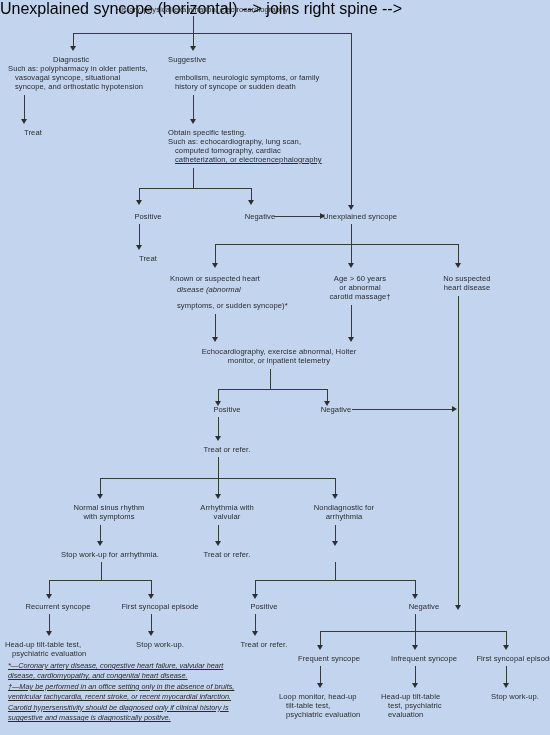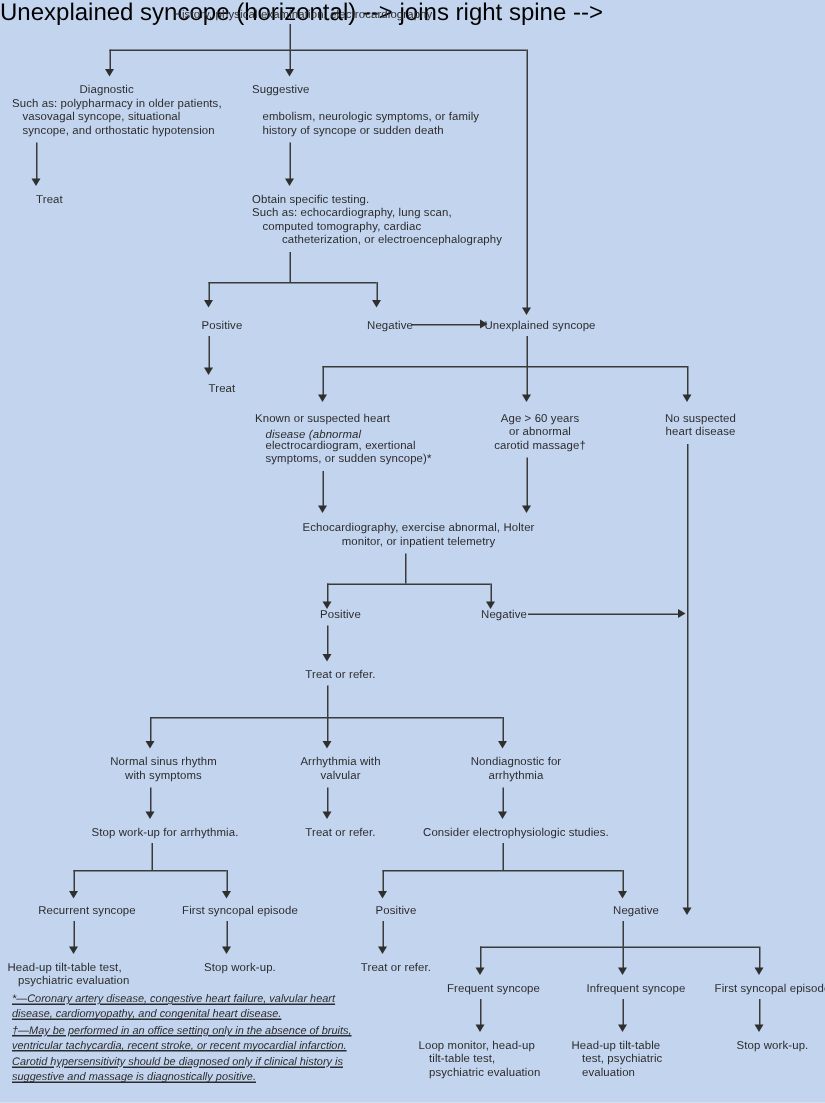--- a/index.html
+++ b/index.html
@@ -113,7 +113,7 @@
   <div class="node lft" style="left:168px; top:128px; width:190px;">Obtain specific testing.</div>
   <div class="node lft" style="left:168px; top:137px; width:190px;">Such as: echocardiography, lung scan,</div>
   <div class="node lft" style="left:175px; top:146px; width:190px;">computed tomography, cardiac</div>
-  <div class="node lft" style="left:188px; top:155px; width:190px;">catheterization, or electroencephalography</div>
+  <div class="node lft" style="left:175px; top:155px; width:190px;text-decoration:underline;">catheterization, or electroencephalography</div>
 
   
   <div class="vline" style="left:193px; top:168px; height:20px;"></div>

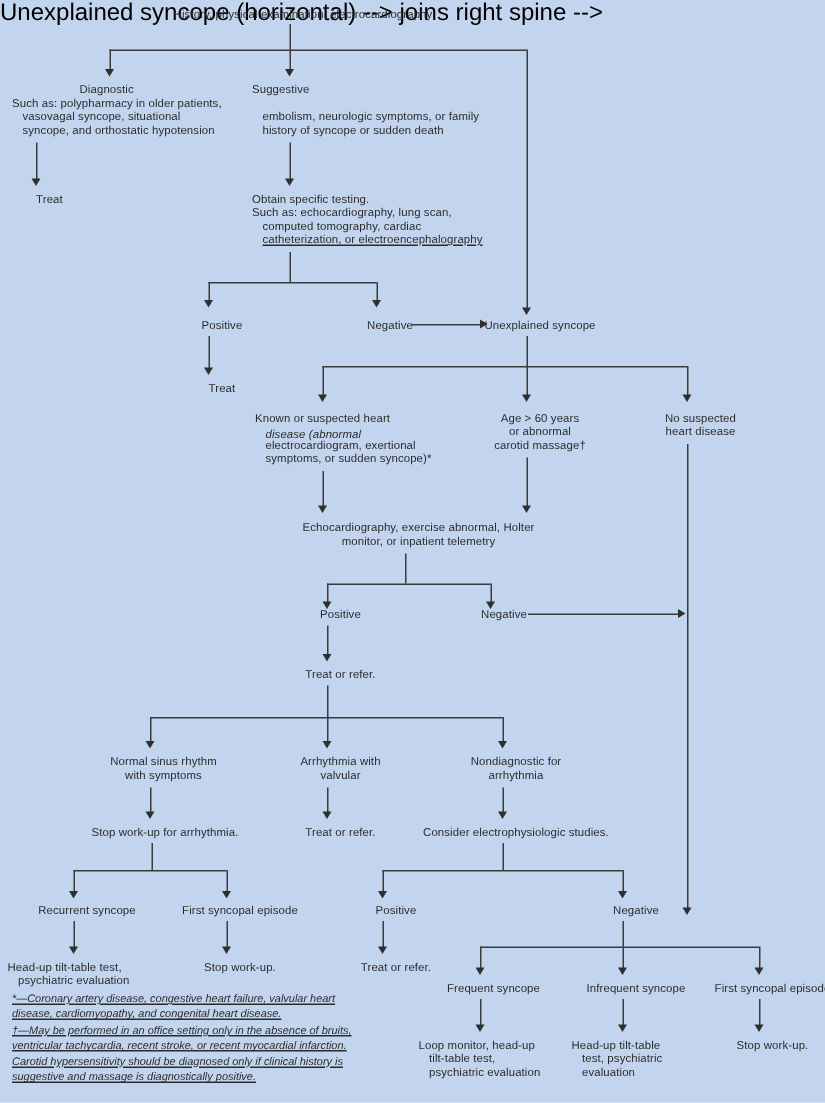--- a/index.html
+++ b/index.html
@@ -151,7 +151,6 @@
   
   <div class="node lft" style="left:170px; top:274px; width:200px;">Known or suspected heart</div>
   <div class="node lft" style="left:177px; top:285px; width:200px;font-style:italic;">disease (abnormal</div>
-  <div class="node lft" style="left:177px; top:292px; width:200px;">electrocardiogram, exertional</div>
   <div class="node lft" style="left:177px; top:301px; width:200px;">symptoms, or sudden syncope)*</div>
 
   

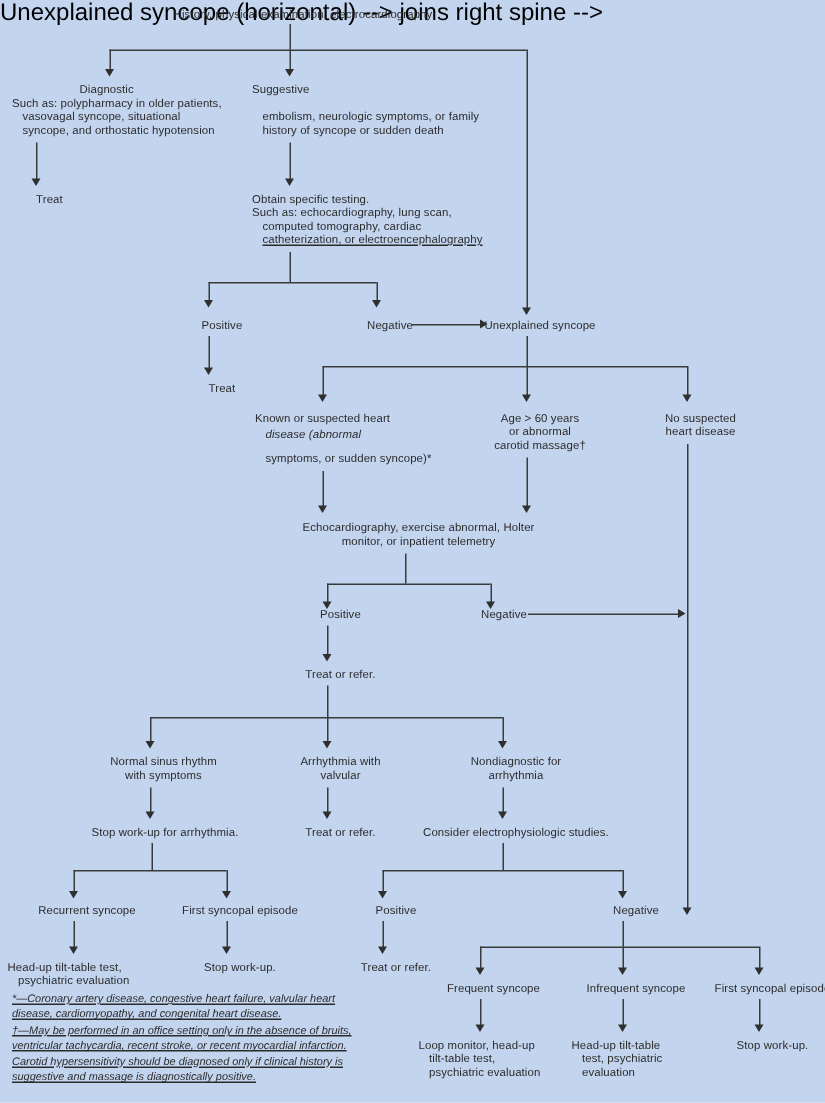--- a/index.html
+++ b/index.html
@@ -226,7 +226,6 @@
 
   <div class="node ctr" style="left:101px; top:550px; width:180px;">Stop work-up for arrhythmia.</div>
   <div class="node ctr" style="left:218px; top:550px; width:100px;">Treat or refer.</div>
-  <div class="node ctr" style="left:335px; top:550px; width:190px;">Consider electrophysiologic studies.</div>
 
   
   <div class="vline" style="left:101px; top:562px; height:18px;"></div>

